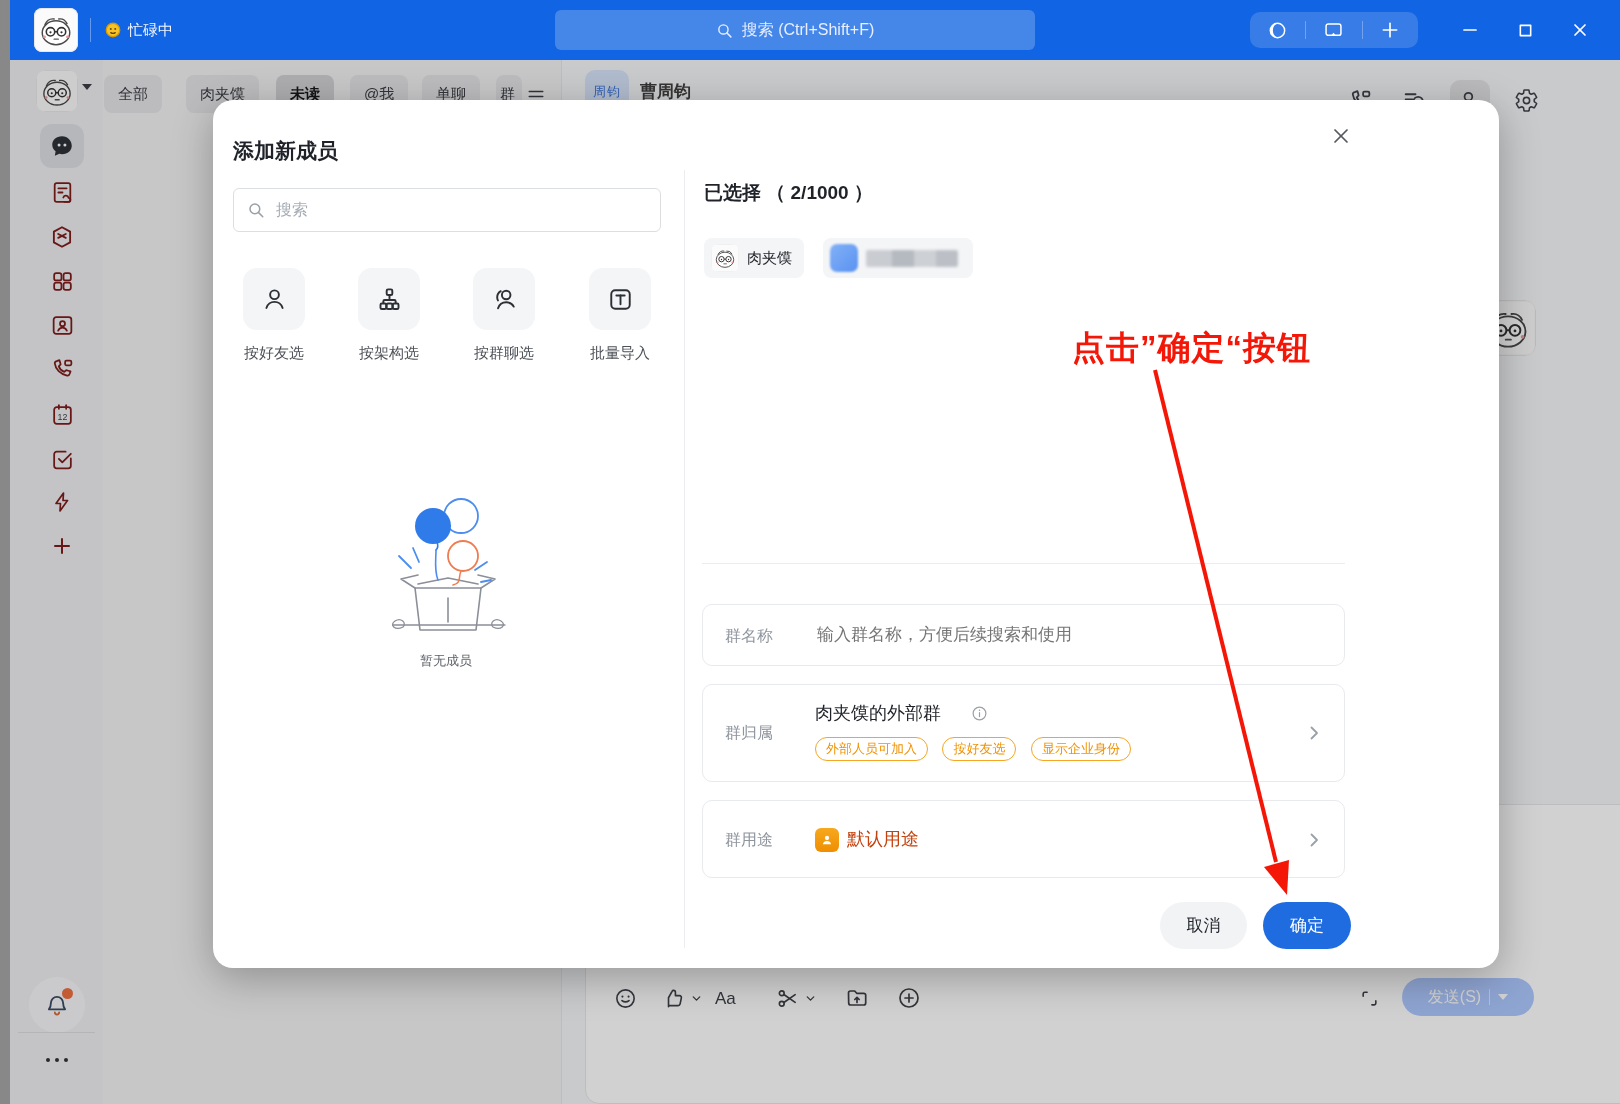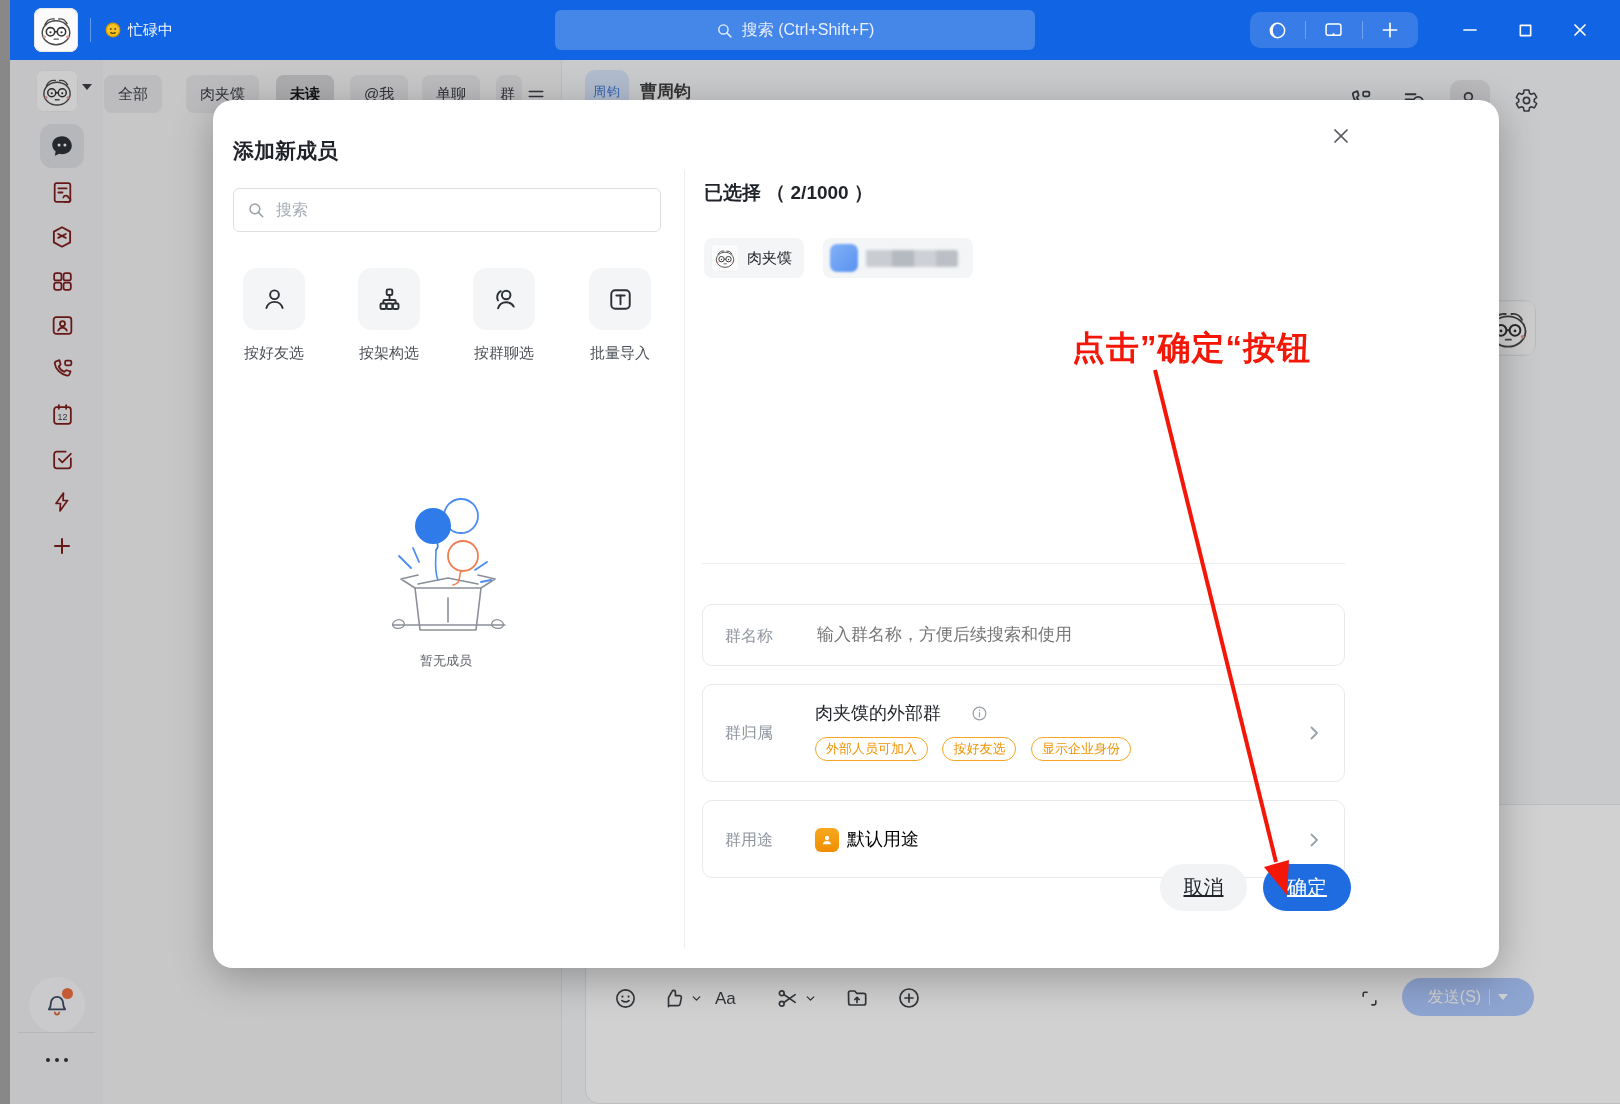--- a/index.html
+++ b/index.html
@@ -525,7 +525,7 @@
             <path d="M5.8 18.5c.8-3.2 3-4.9 6.2-4.9s5.4 1.7 6.2 4.9z" fill="#fff"></path>
           </svg>
       </span>
-      <span class="abs" style="left:144px;top:26px;font-size:18px;color:#000000">默认用途</span>
+      <span class="abs" style="left:144px;top:26px;font-size:18px;color:#c2410c">默认用途</span>
       <svg class="ic chev" style="left:603px;top:31px" width="16" height="16" viewBox="0 0 16 16">
           <path d="M5.5 2.5L11 8l-5.5 5.5" stroke-width="1.8"></path>
         </svg>

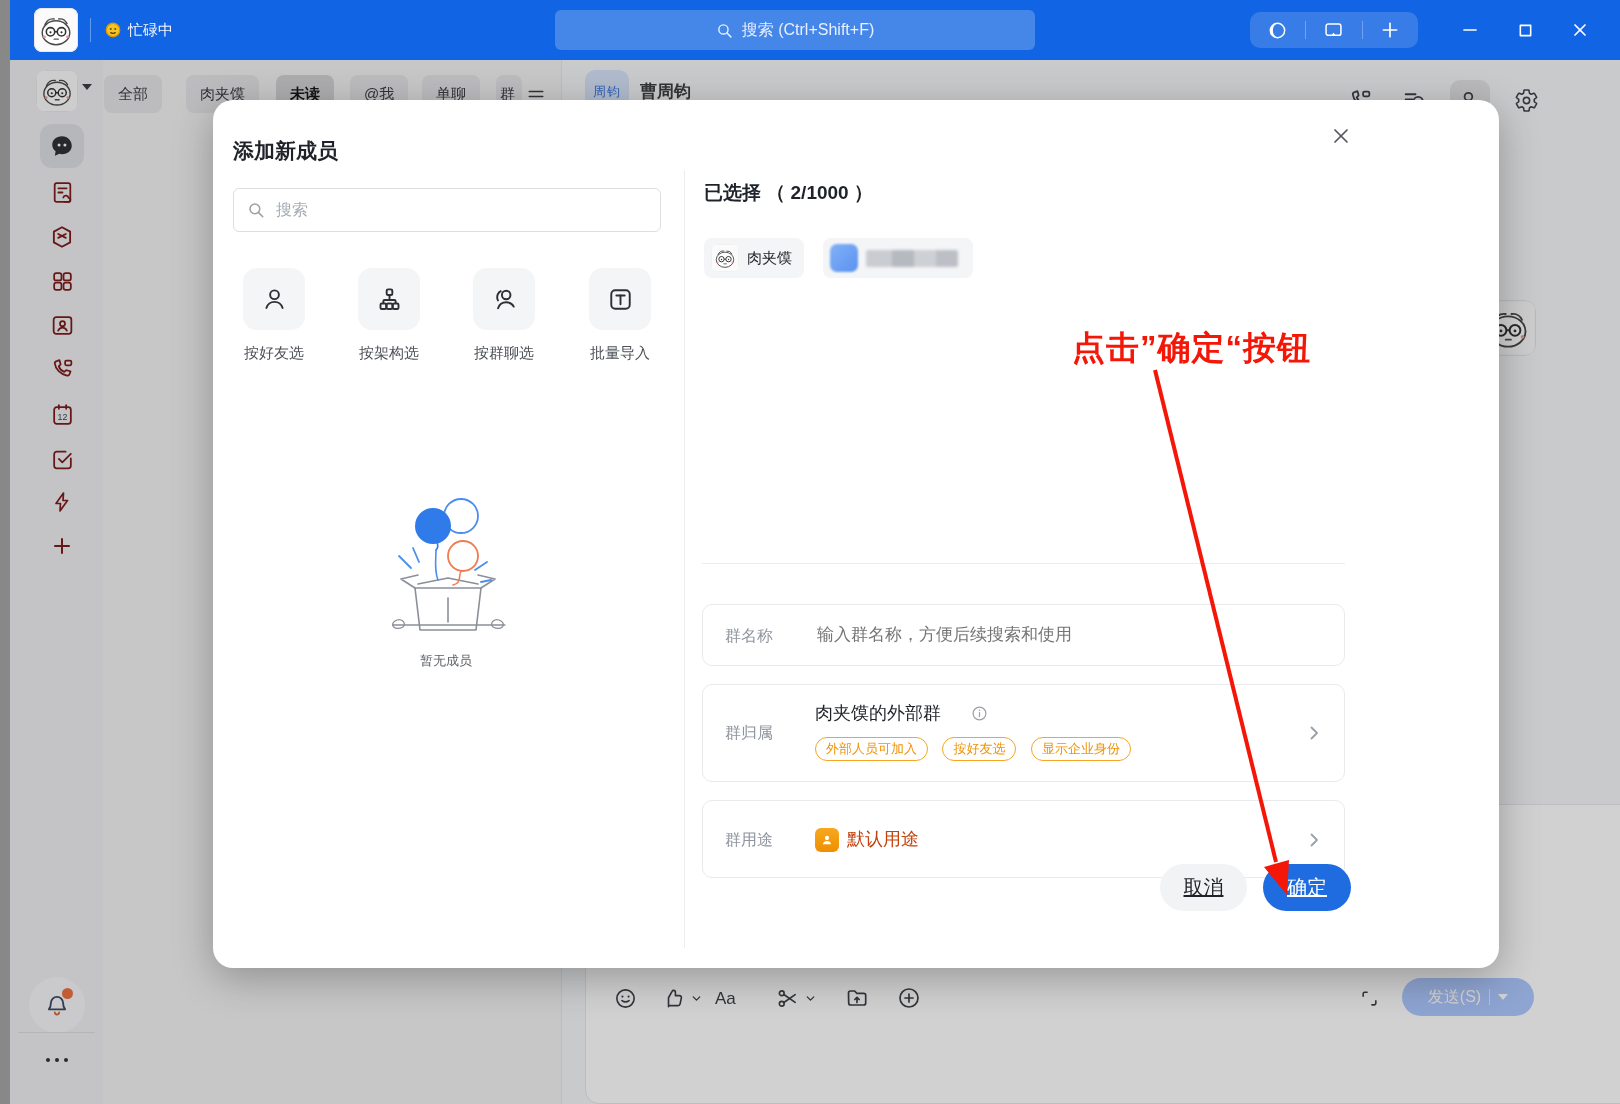--- a/index.html
+++ b/index.html
@@ -75,7 +75,7 @@
   .frow .lbl{position:absolute;left:22px;font-size:16px;color:#8f959e;}
   .chev{position:absolute;color:#9aa0a8;}
   .tagpill{display:inline-flex;align-items:center;border:1px solid #f5a623;color:#f09200;font-size:13px;border-radius:999px;padding:2px 10px;margin-right:10px;}
-  .btn{position:absolute;top:764px;height:47px;border-radius:24px;display:flex;align-items:center;justify-content:center;font-size:20px;text-decoration:underline;}
+  .btn{position:absolute;top:802px;height:47px;border-radius:24px;display:flex;align-items:center;justify-content:center;font-size:17px;}
   .btn.cancel{left:947px;width:87px;background:#f2f3f5;color:#1f2329;}
   .btn.confirm{left:1050px;width:88px;background:#1f6ce0;color:#fff;}
   .purpose-ic{width:24px;height:24px;border-radius:6px;background:linear-gradient(#f7a81f,#f08e00);display:flex;align-items:center;justify-content:center;}

